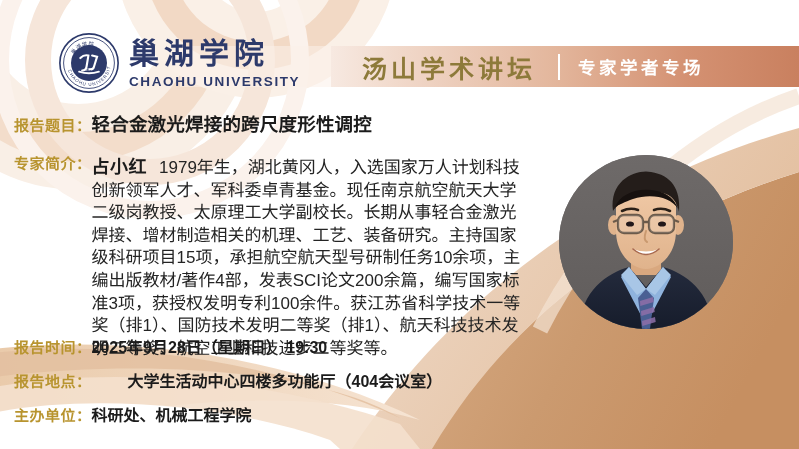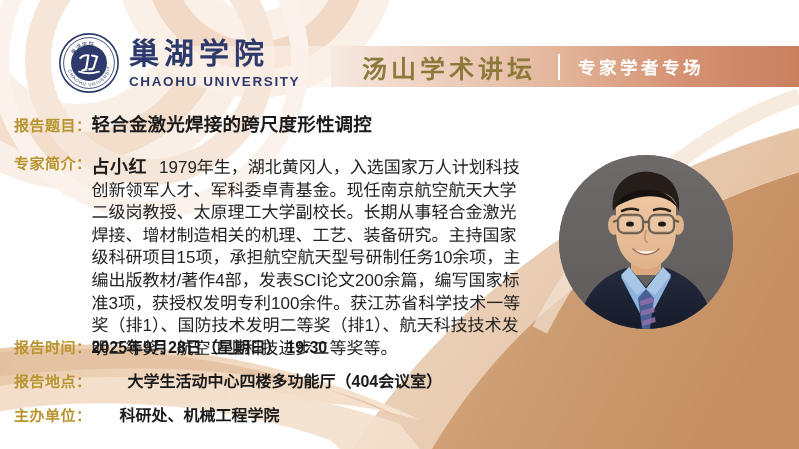--- a/index.html
+++ b/index.html
@@ -87,7 +87,7 @@
 
   #row-time  { left:14px; top:294px; }
   #row-place { left:14px; top:328px;gap:36px; }
-  #row-org   { left:14px; top:362px;gap:28px; }
+  #row-org   { left:14px; top:362px; }
   #row-time .val, #row-place .val, #row-org .val { font-size:16px;margin-top:40px; }
 
   

